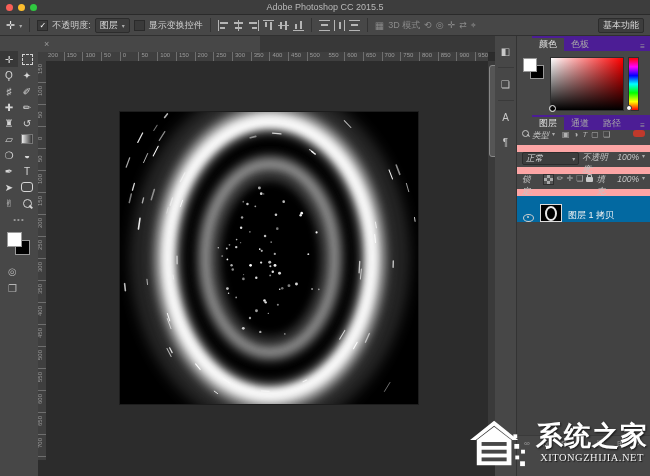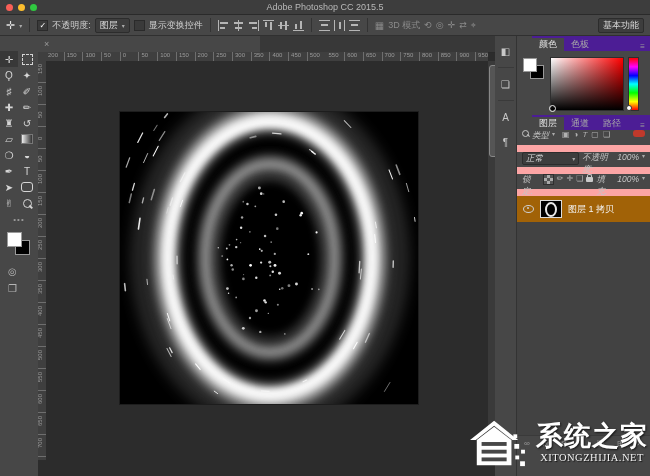--- a/index.html
+++ b/index.html
@@ -122,7 +122,7 @@
                    border:1px solid #c9c9c9;border-bottom:none;border-radius:2px 2px 0 0;}
   #layerlist{background:#424242;}
   .lrow{height:26px;display:flex;align-items:center;gap:6px;padding:0 6px;font-size:9px;color:#ddd;}
-  .lrow.sel{background:#a16207;color:#f5f5f5;}
+  .lrow.sel{background:#0369a1;color:#f5f5f5;align-items:flex-end;}
   .eye{width:9px;height:6px;border:1px solid #cfcfcf;border-radius:50%;position:relative;flex:none;}
   .eye::after{content:"";position:absolute;left:2.5px;top:1px;width:2px;height:2px;background:#cfcfcf;
               border-radius:50%;}

